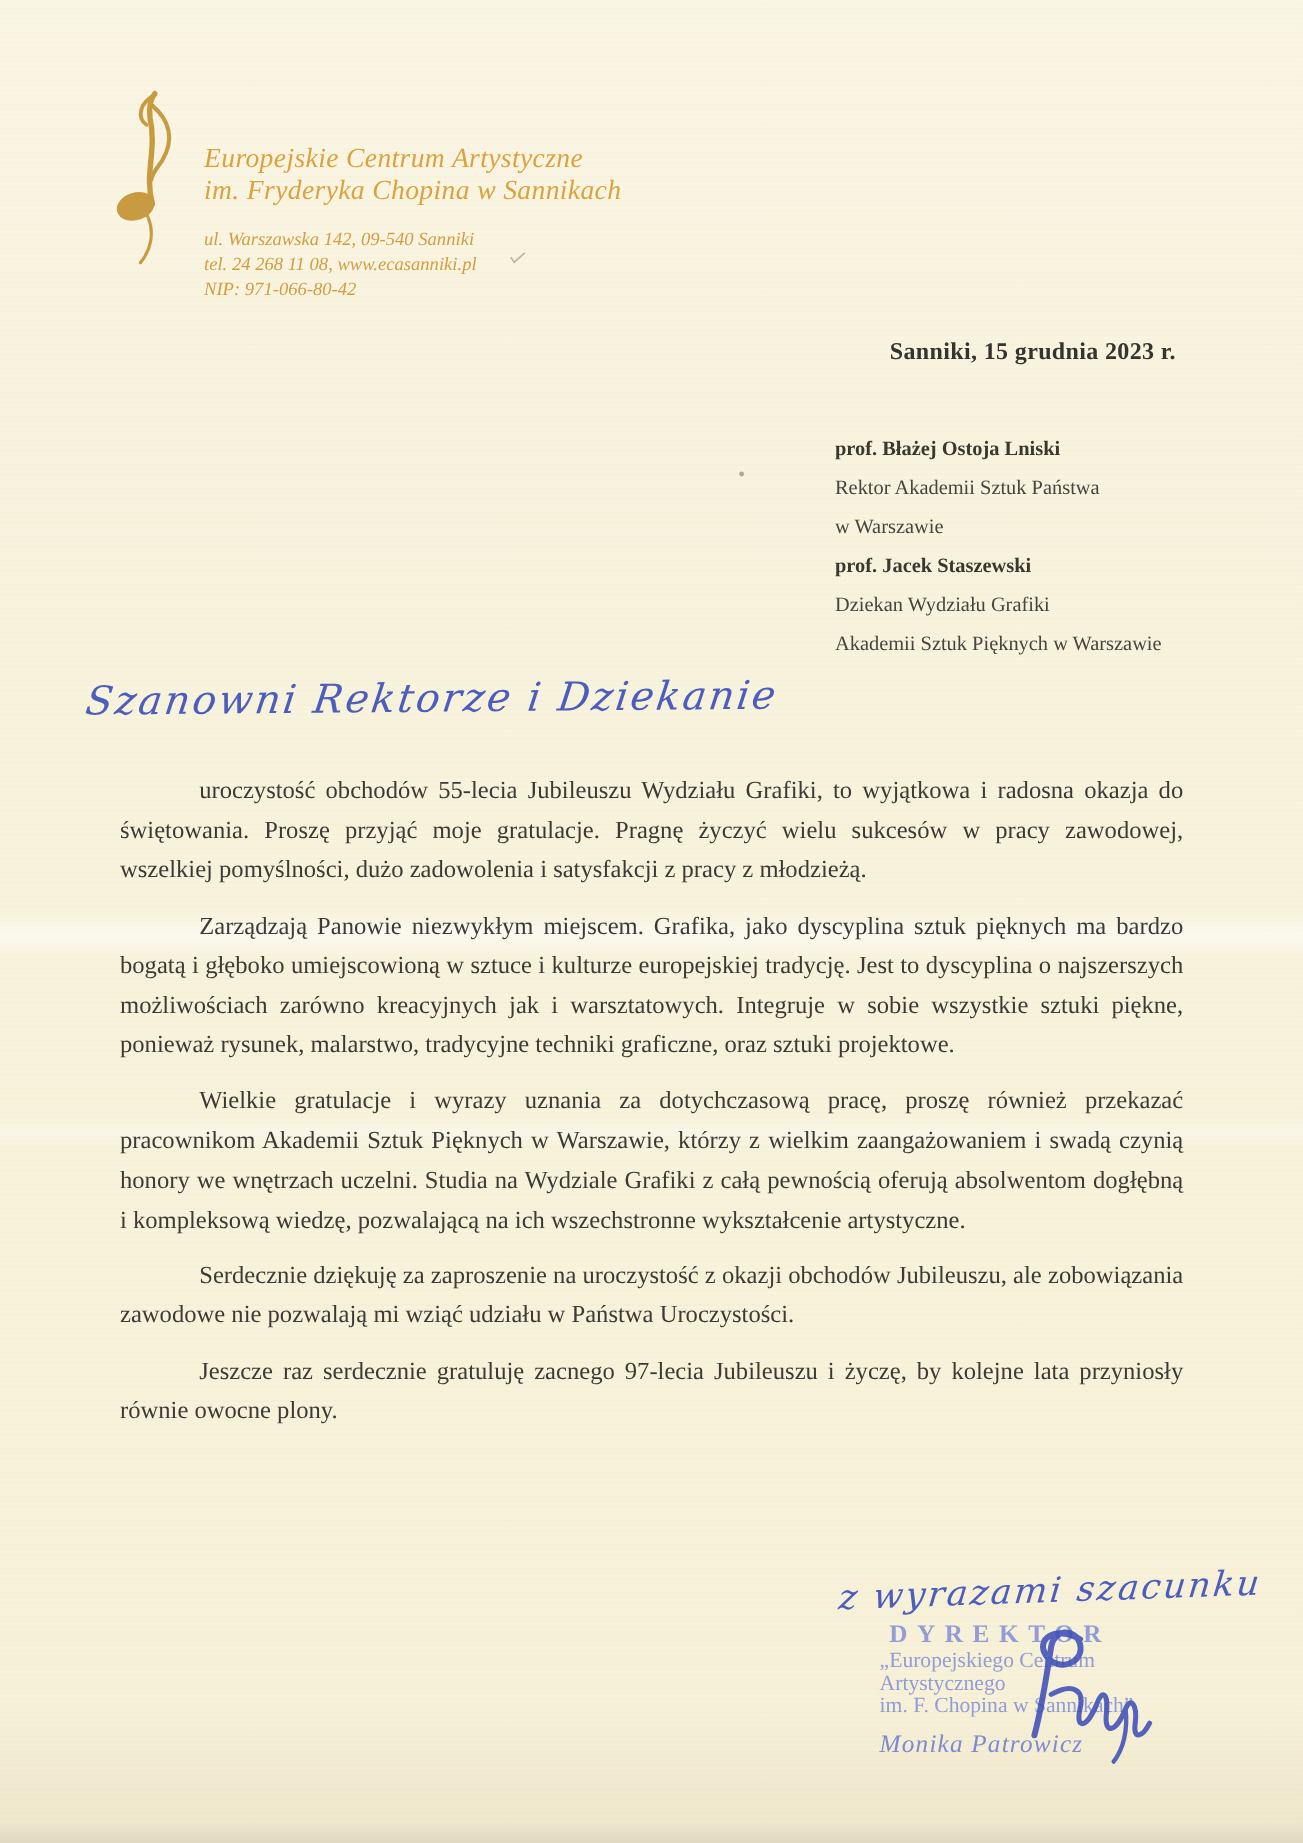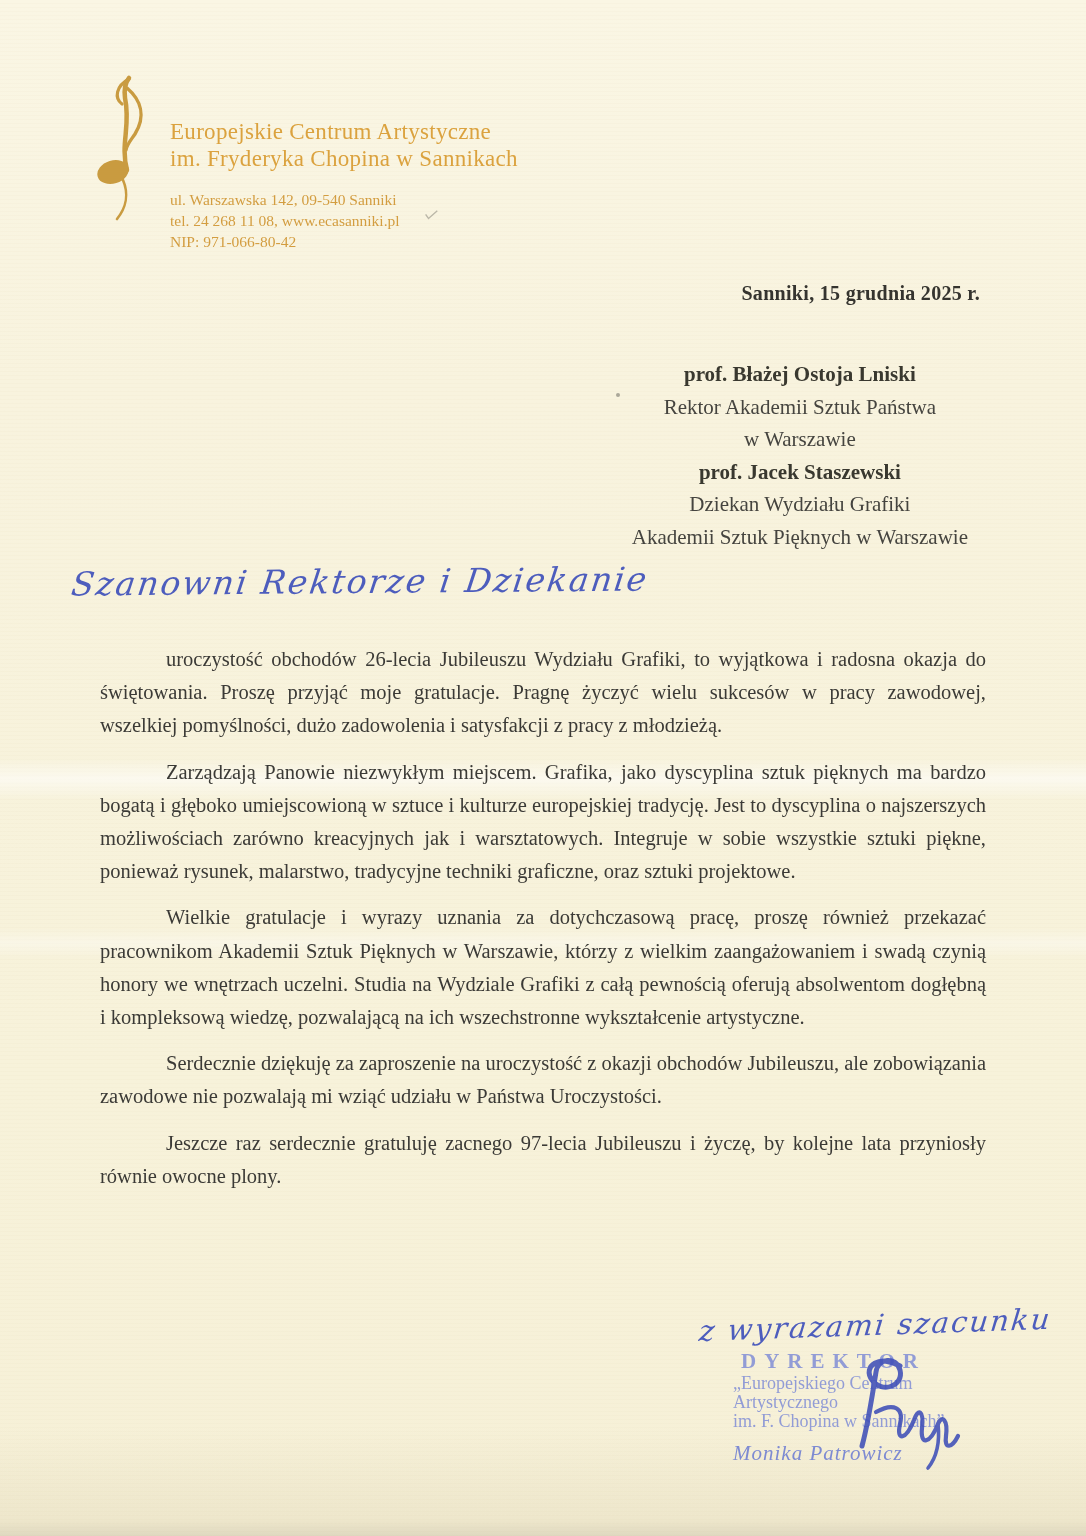--- a/index.html
+++ b/index.html
@@ -21,7 +21,7 @@
   .band-bottom { bottom:0; height:110px; background:linear-gradient(180deg, rgba(189,174,134,0) 0%, rgba(189,174,134,0.14) 85%, rgba(120,110,85,0.18) 100%); }
 
   
-  .letterhead { position:absolute; left:96px; top:72px; display:flex; align-items:flex-start; }
+  .letterhead { position:absolute; left:96px; top:72px; display:flex; align-items:flex-start;font-style:italic; }
   .logo { flex:0 0 auto; }
   .lh-text { margin-left:10px; padding-top:46px; }
   .org-name { font-size:23px; line-height:27px; color:#dba23e; letter-spacing:0.3px; }

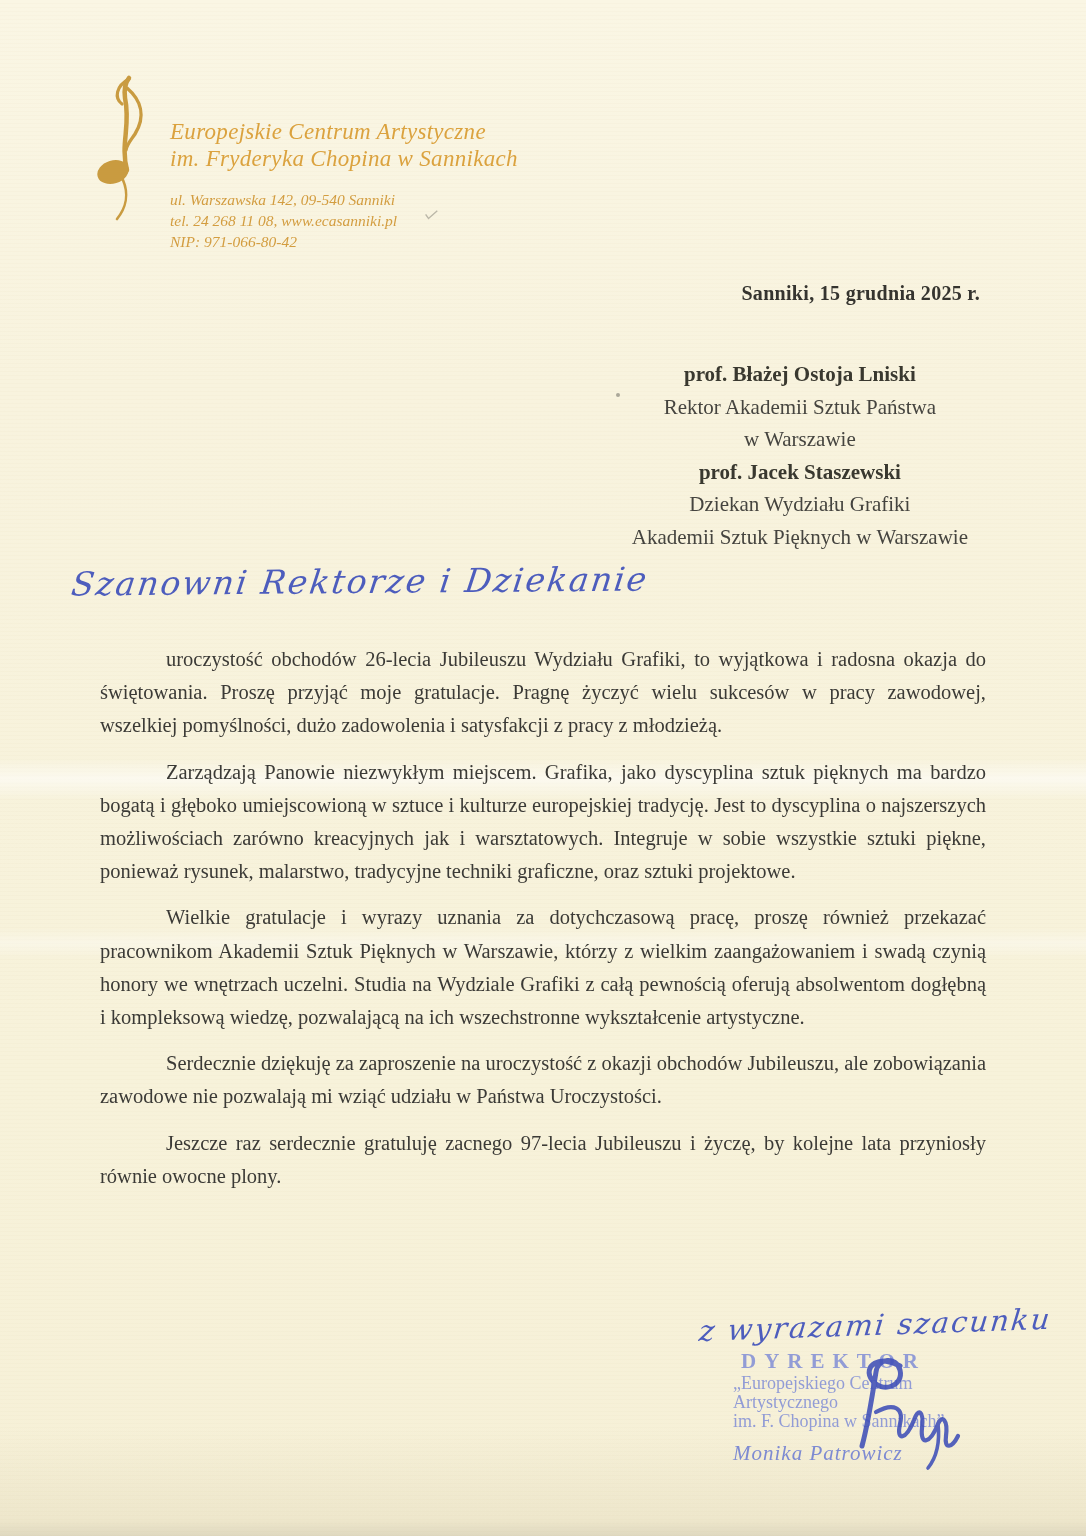--- a/index.html
+++ b/index.html
@@ -101,7 +101,7 @@
   </span>
   <span class="stray-dot"></span>
 
-  <div class="date-line">Sanniki, 15 grudnia 2025 r.</div>
+  <div class="date-line">Sanniki, 15 grudnia 2023 r.</div>
 
   <div class="recipients">
     <div class="bold">prof. Błażej Ostoja Lniski</div>

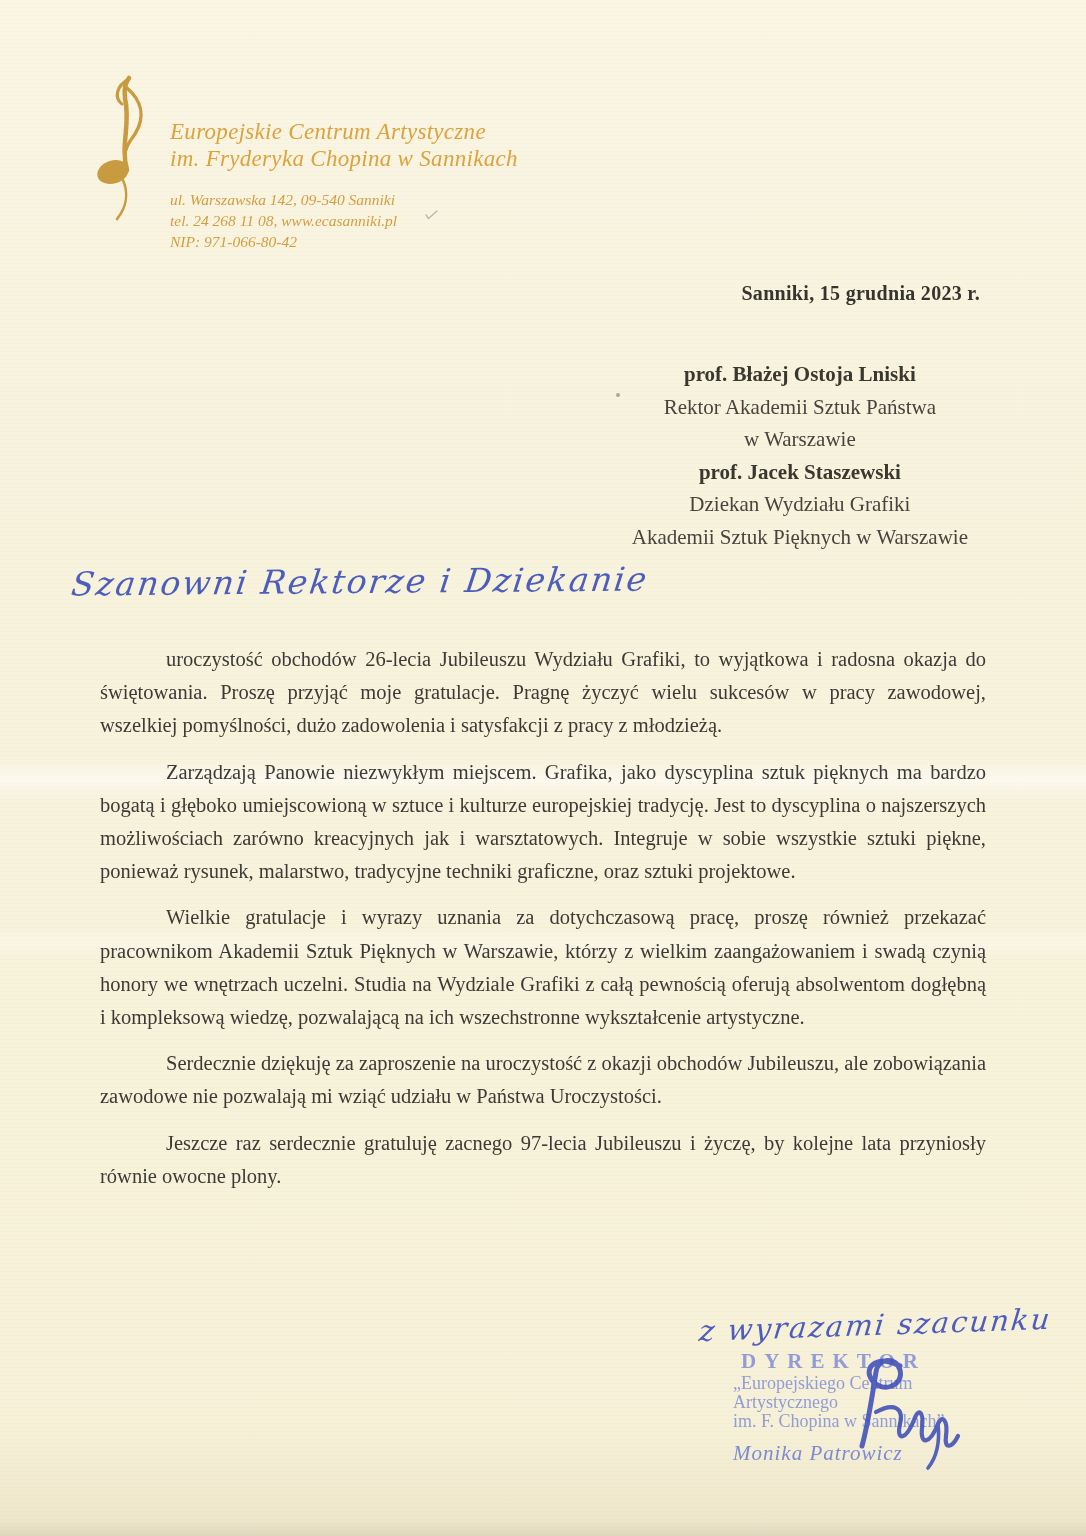--- a/index.html
+++ b/index.html
@@ -31,7 +31,7 @@
   .date-line { position:absolute; right:106px; top:282px; font-size:20px; font-weight:bold; color:#35342f; letter-spacing:0.3px; }
 
   
-  .recipients { position:absolute; right:118px; top:358px; text-align:center; font-size:21px; line-height:32.6px; color:#45443f; }
+  .recipients { position:absolute; right:118px; top:358px; text-align:left; font-size:17px; line-height:32.6px; color:#45443f; }
   .recipients .bold { font-weight:bold; color:#39382f; }
 
   

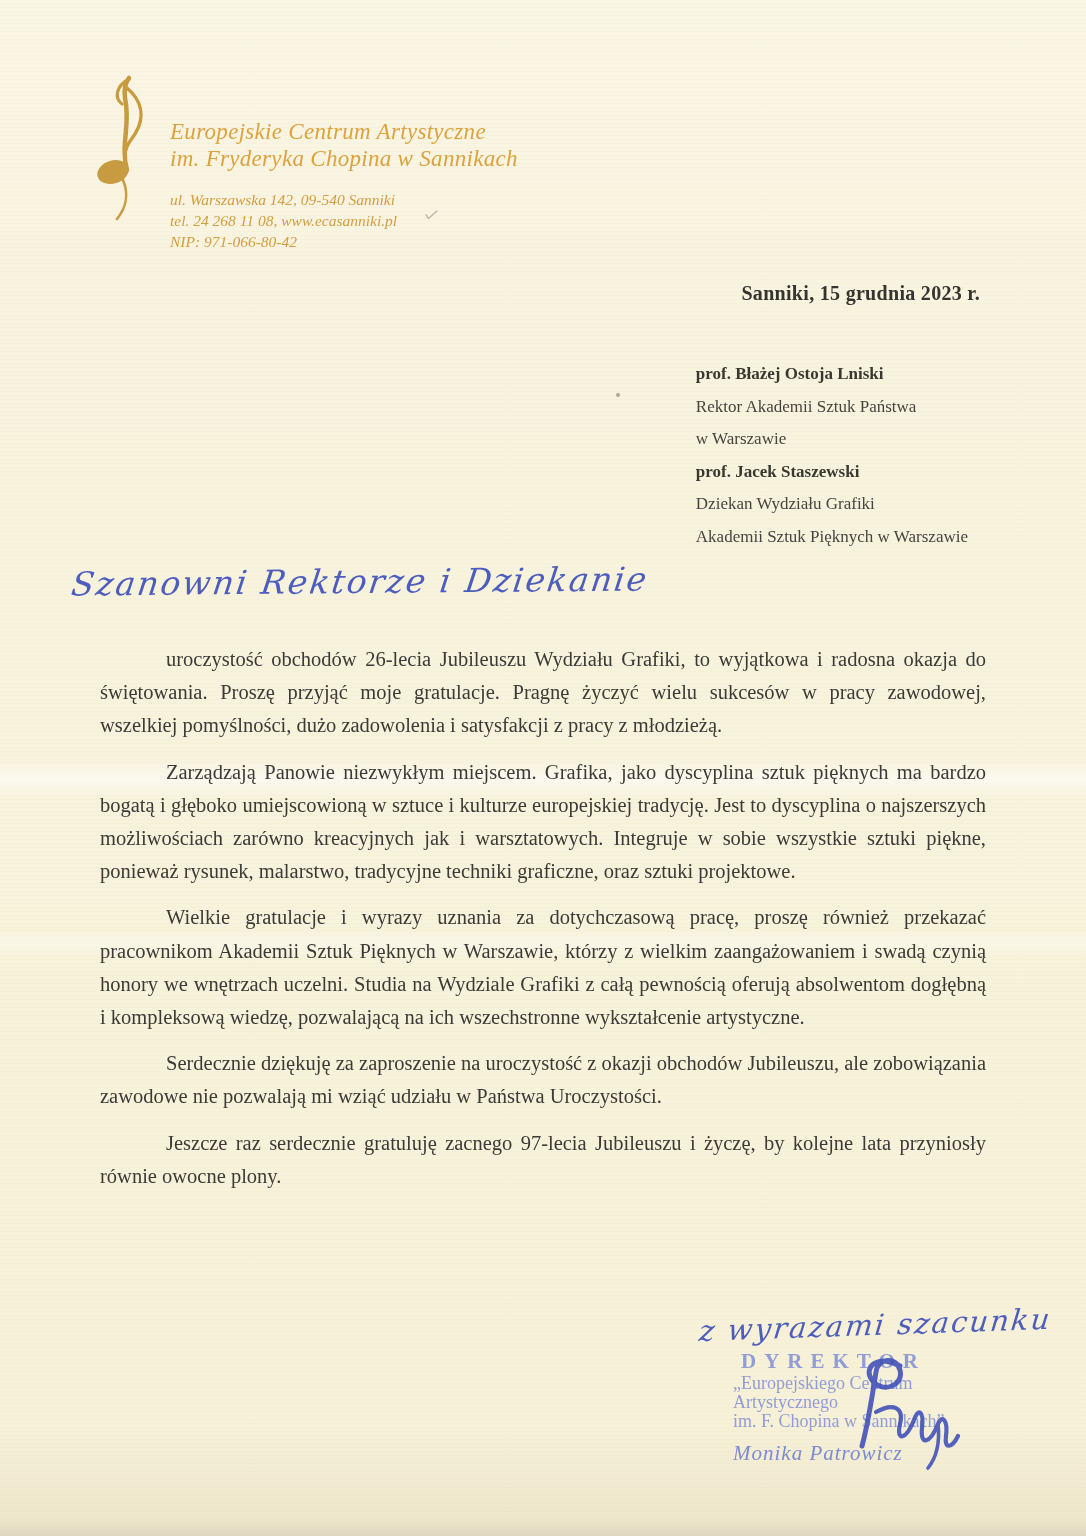--- a/index.html
+++ b/index.html
@@ -115,7 +115,7 @@
   <div class="handwriting salutation">Szanowni Rektorze i Dziekanie</div>
 
   <div class="body-text">
-    <p class="para">uroczystość obchodów 26-lecia Jubileuszu Wydziału Grafiki, to wyjątkowa i radosna okazja do świętowania. Proszę przyjąć moje gratulacje. Pragnę życzyć wielu sukcesów w pracy zawodowej, wszelkiej pomyślności, dużo zadowolenia i satysfakcji z pracy z młodzieżą.</p>
+    <p class="para">uroczystość obchodów 55-lecia Jubileuszu Wydziału Grafiki, to wyjątkowa i radosna okazja do świętowania. Proszę przyjąć moje gratulacje. Pragnę życzyć wielu sukcesów w pracy zawodowej, wszelkiej pomyślności, dużo zadowolenia i satysfakcji z pracy z młodzieżą.</p>
     <p class="para">Zarządzają Panowie niezwykłym miejscem. Grafika, jako dyscyplina sztuk pięknych ma bardzo bogatą i głęboko umiejscowioną w sztuce i kulturze europejskiej tradycję. Jest to dyscyplina o najszerszych możliwościach zarówno kreacyjnych jak i warsztatowych. Integruje w sobie wszystkie sztuki piękne, ponieważ rysunek, malarstwo, tradycyjne techniki graficzne, oraz sztuki projektowe.</p>
     <p class="para">Wielkie gratulacje i wyrazy uznania za dotychczasową pracę, proszę również przekazać pracownikom Akademii Sztuk Pięknych w Warszawie, którzy z wielkim zaangażowaniem i swadą czynią honory we wnętrzach uczelni. Studia na Wydziale Grafiki z całą pewnością oferują absolwentom dogłębną i kompleksową wiedzę, pozwalającą na ich wszechstronne wykształcenie artystyczne.</p>
     <p class="para">Serdecznie dziękuję za zaproszenie na uroczystość z okazji obchodów Jubileuszu, ale zobowiązania zawodowe nie pozwalają mi wziąć udziału w Państwa Uroczystości.</p>

